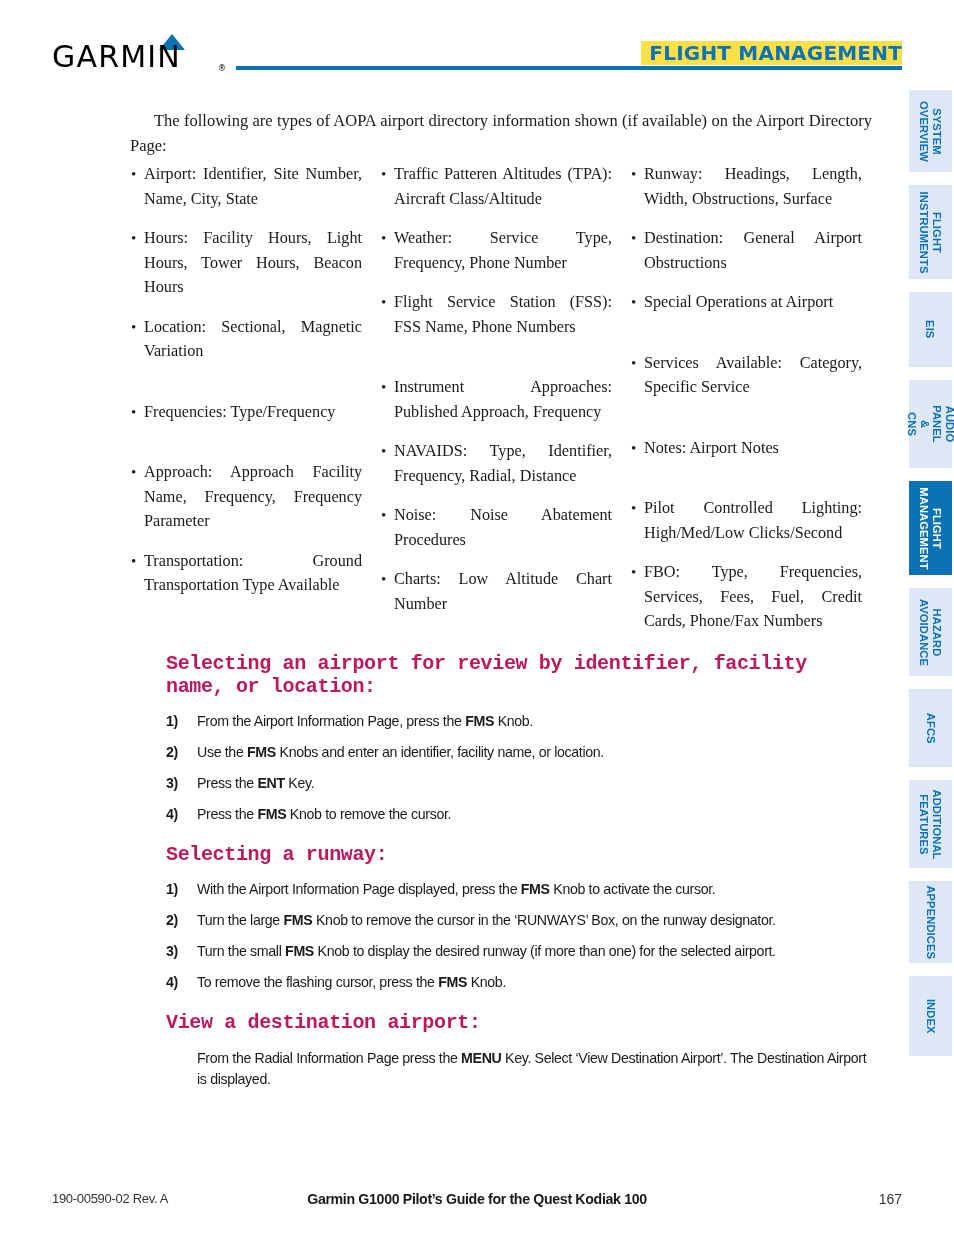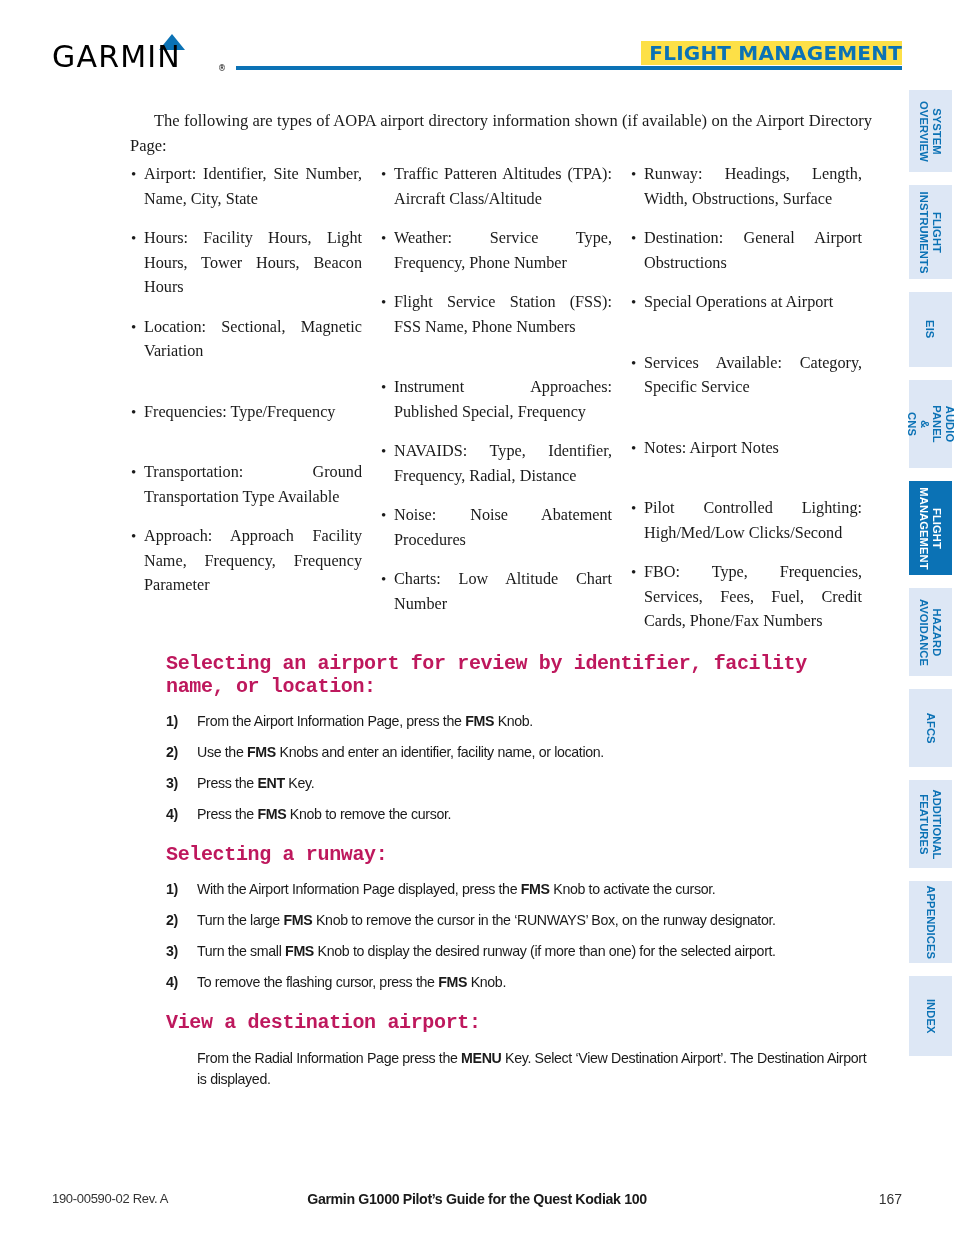--- a/index.html
+++ b/index.html
@@ -254,7 +254,7 @@
       <div class="bullet-item gap-sm"><b>Traffic Patteren Altitudes (TPA)</b><span>:</span><span>  Aircraft Class/Altitude</span></div>
       <div class="bullet-item gap-sm"><b>Weather</b><span>:</span><span>  Service Type, Frequency, Phone Number</span></div>
       <div class="bullet-item gap-xl"><b>Flight Service Station (FSS)</b><span>:</span><span>  FSS Name, Phone Numbers</span></div>
-      <div class="bullet-item gap-sm"><b>Instrument Approaches</b><span>:</span><span>  Published Special, Frequency</span></div>
+      <div class="bullet-item gap-sm"><b>Instrument Approaches</b><span>:</span><span>  Published Approach, Frequency</span></div>
       <div class="bullet-item gap-sm"><b>NAVAIDS</b><span>:</span><span>  Type, Identifier, Frequency, Radial, Distance</span></div>
       <div class="bullet-item gap-sm"><b>Noise</b><span>:</span><span>  Noise Abatement Procedures</span></div>
       <div class="bullet-item gap-sm"><b>Charts</b><span>:</span><span>  Low Altitude Chart Number</span></div>

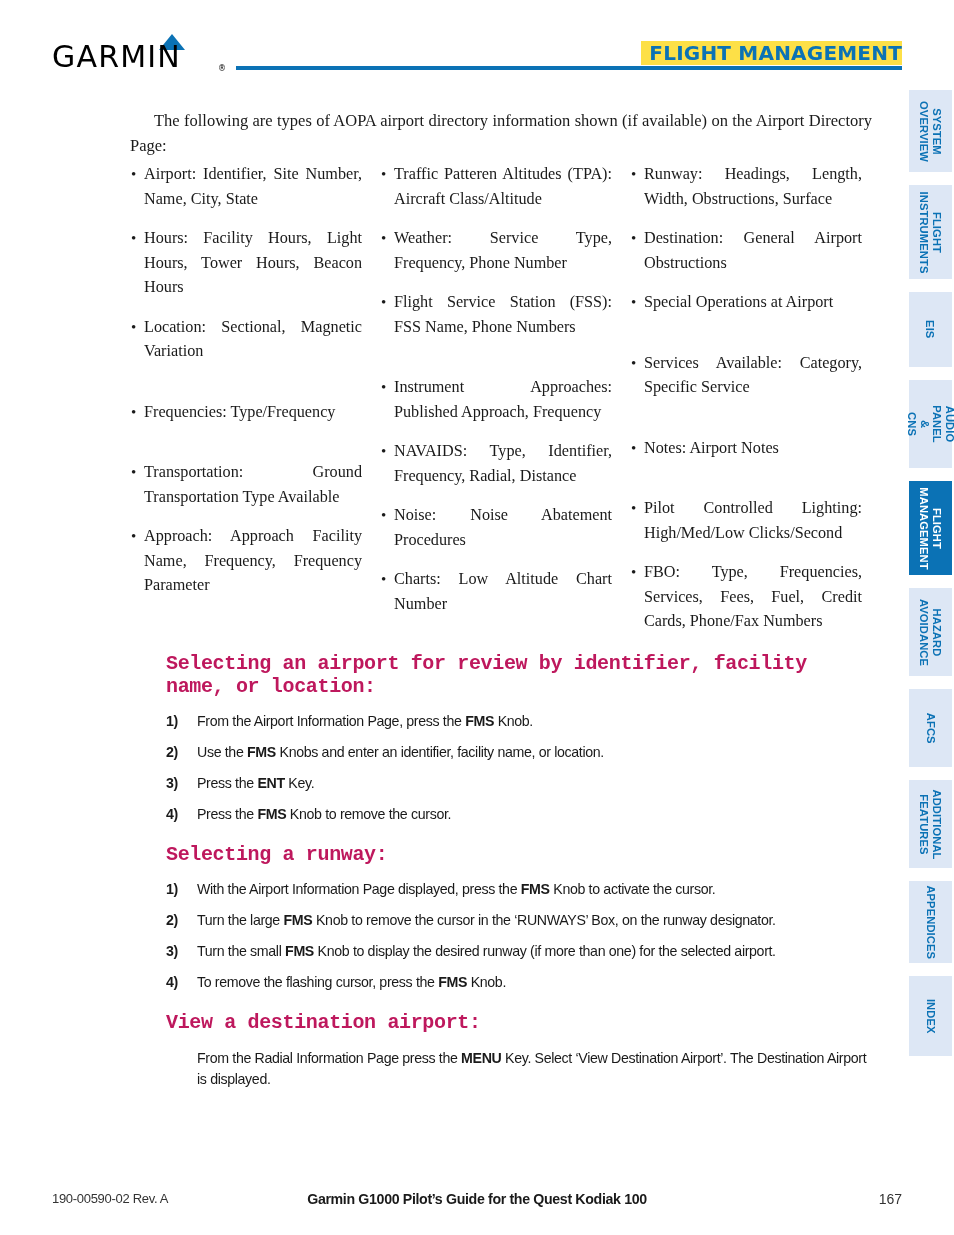--- a/index.html
+++ b/index.html
@@ -247,8 +247,8 @@
       <div class="bullet-item gap-sm"><b>Hours</b><span>:</span><span>  Facility Hours, Light Hours, Tower Hours, Beacon Hours</span></div>
       <div class="bullet-item gap-xl"><b>Location</b><span>:</span><span>  Sectional, Magnetic Variation</span></div>
       <div class="bullet-item gap-xl"><b>Frequencies</b><span>:</span><span>  Type/Frequency</span></div>
+      <div class="bullet-item gap-sm"><b>Approach</b><span>:</span><span>  Approach Facility Name, Frequency, Frequency Parameter</span></div>
       <div class="bullet-item gap-sm"><b>Transportation</b><span>:</span><span>  Ground Transportation Type Available</span></div>
-      <div class="bullet-item gap-sm"><b>Approach</b><span>:</span><span>  Approach Facility Name, Frequency, Frequency Parameter</span></div>
     </div>
   <div class="col">
       <div class="bullet-item gap-sm"><b>Traffic Patteren Altitudes (TPA)</b><span>:</span><span>  Aircraft Class/Altitude</span></div>

